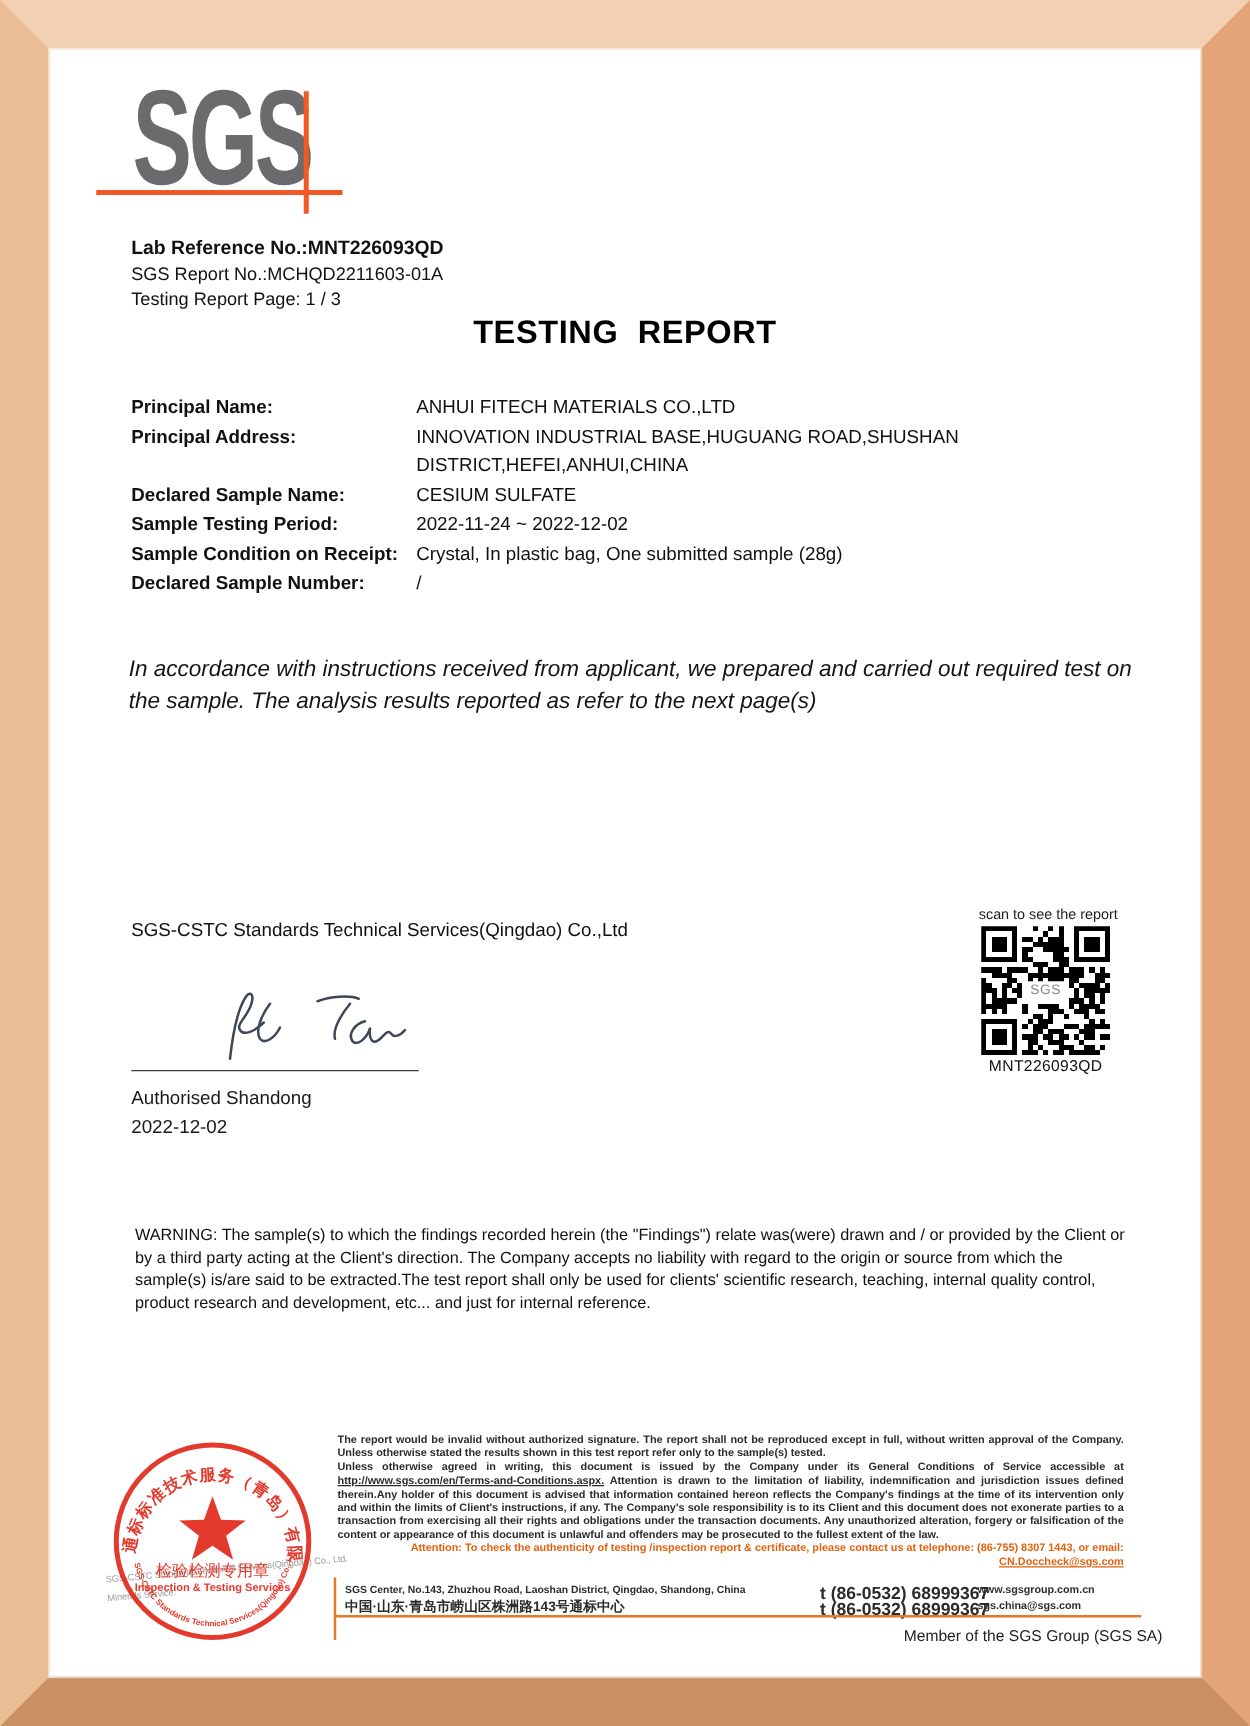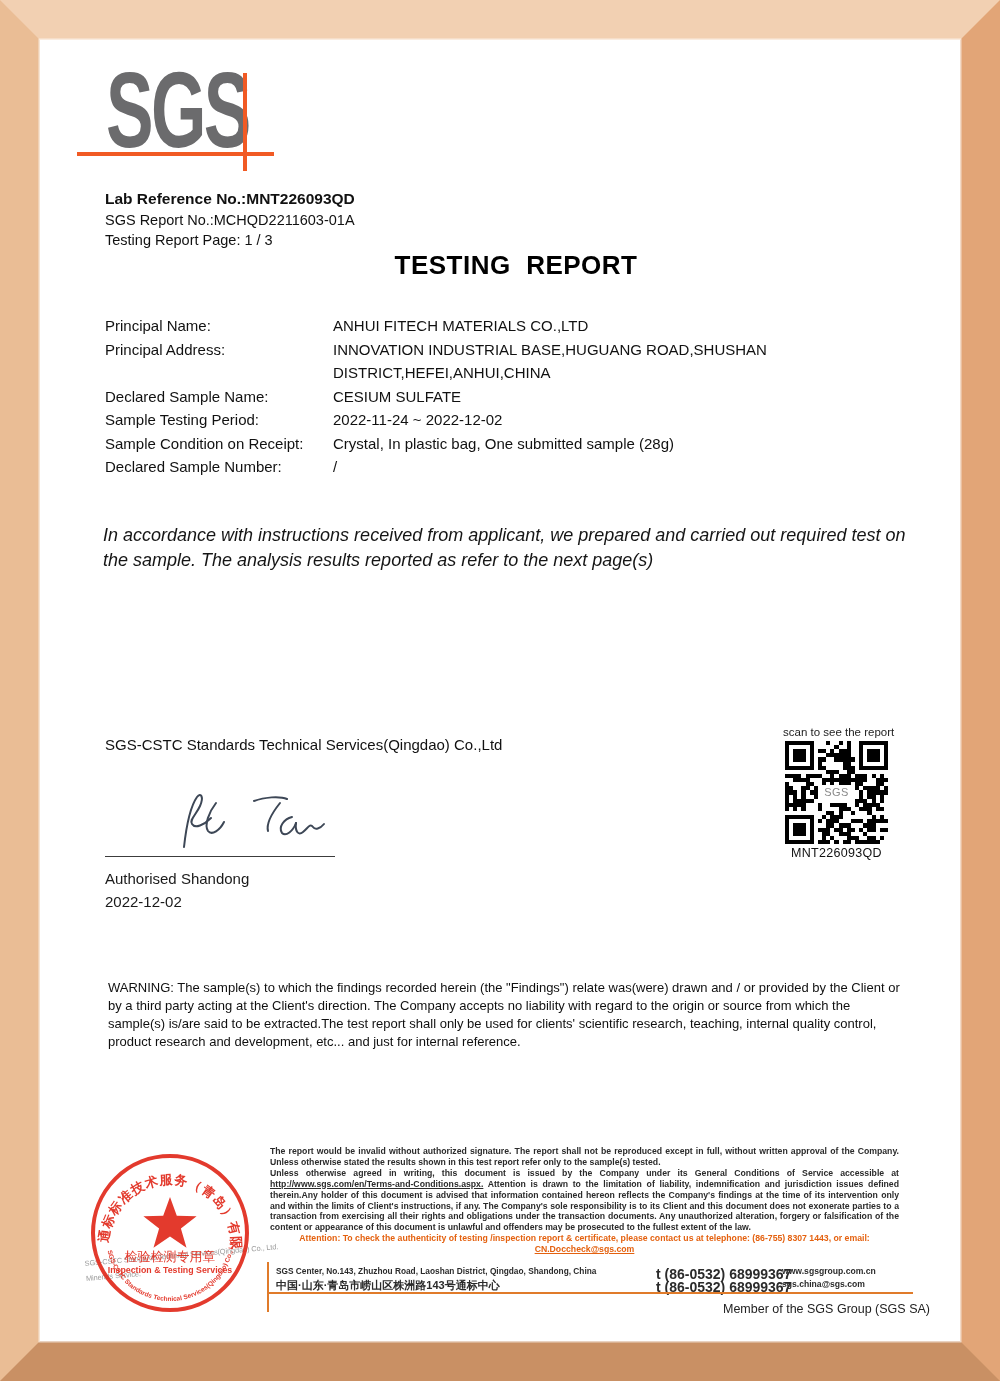--- a/index.html
+++ b/index.html
@@ -31,7 +31,7 @@
   
   .hdr{left:65px;top:149px;font-size:14.5px;line-height:20.5px;color:#111;}
   .hdr .b{font-weight:bold;font-size:15.5px;}
-  .title{left:0;top:210px;width:100%;text-align:center;font-size:26px;font-weight:bold;letter-spacing:.5px;white-space:pre;color:#000;padding-left:16px;}
+  .title{left:0;top:210px;width:100%;text-align:center;font-size:26px;font-weight:bold;letter-spacing:.5px;white-space:pre;color:#000;}
   
   .fields{left:65px;top:274px;width:790px;font-size:15px;line-height:23.5px;color:#111;}
   .frow{display:flex;}

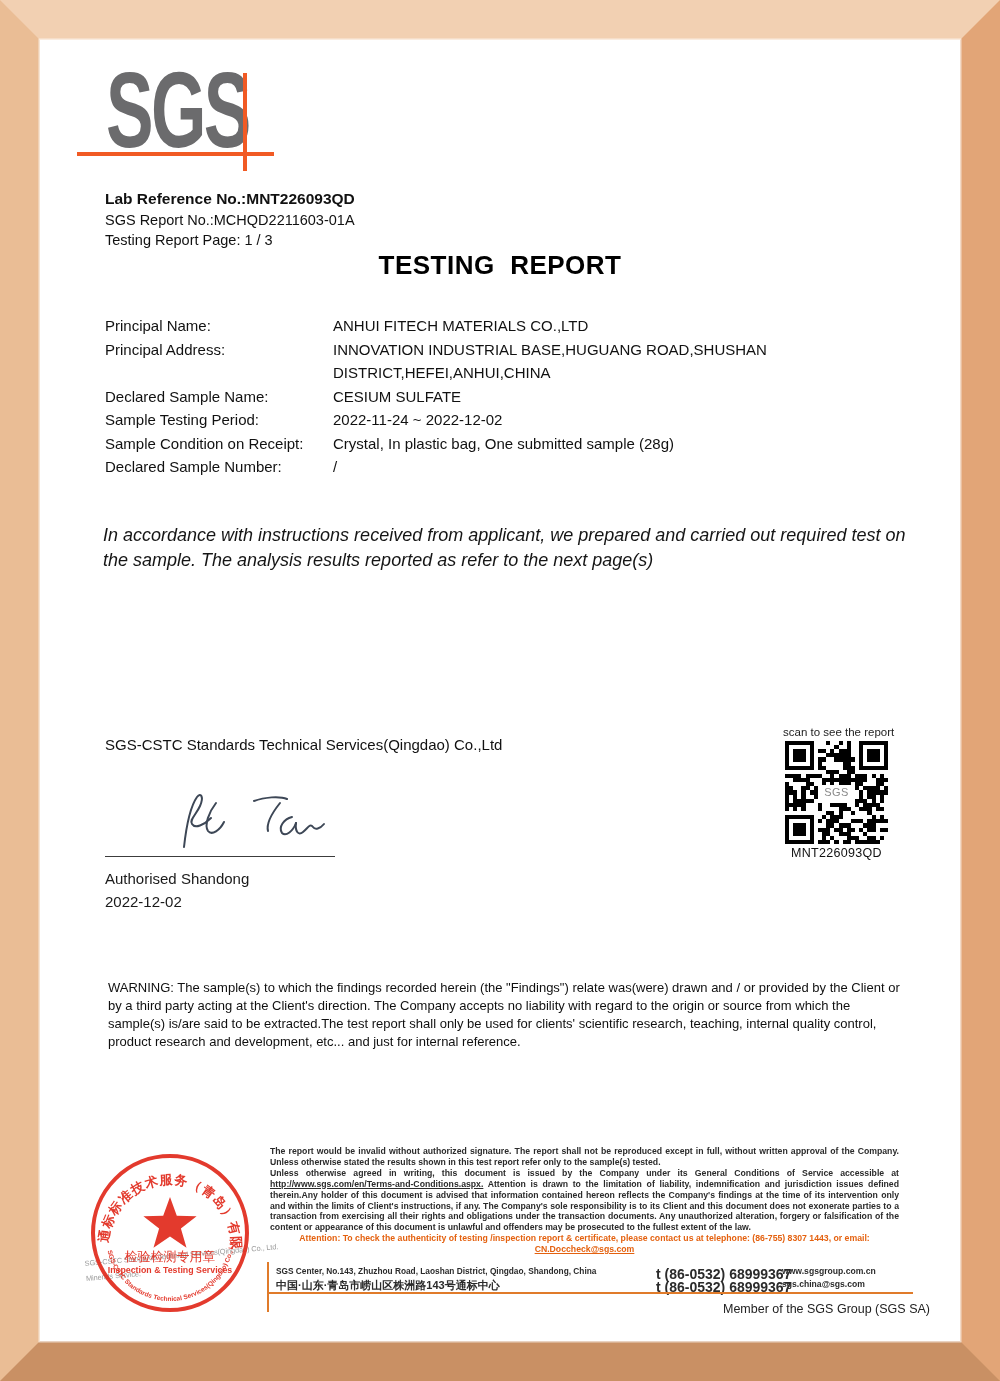--- a/index.html
+++ b/index.html
@@ -35,7 +35,7 @@
   
   .fields{left:65px;top:274px;width:790px;font-size:15px;line-height:23.5px;color:#111;}
   .frow{display:flex;}
-  .flabel{width:228px;flex:none;}
+  .flabel{width:228px;flex:none;font-weight:bold;}
   .fvalue{width:495px;}
   .statement{left:63px;top:483px;width:820px;font-size:18px;font-style:italic;line-height:25px;color:#151515;}
   .company-line{left:65px;top:696px;font-size:15px;color:#111;}

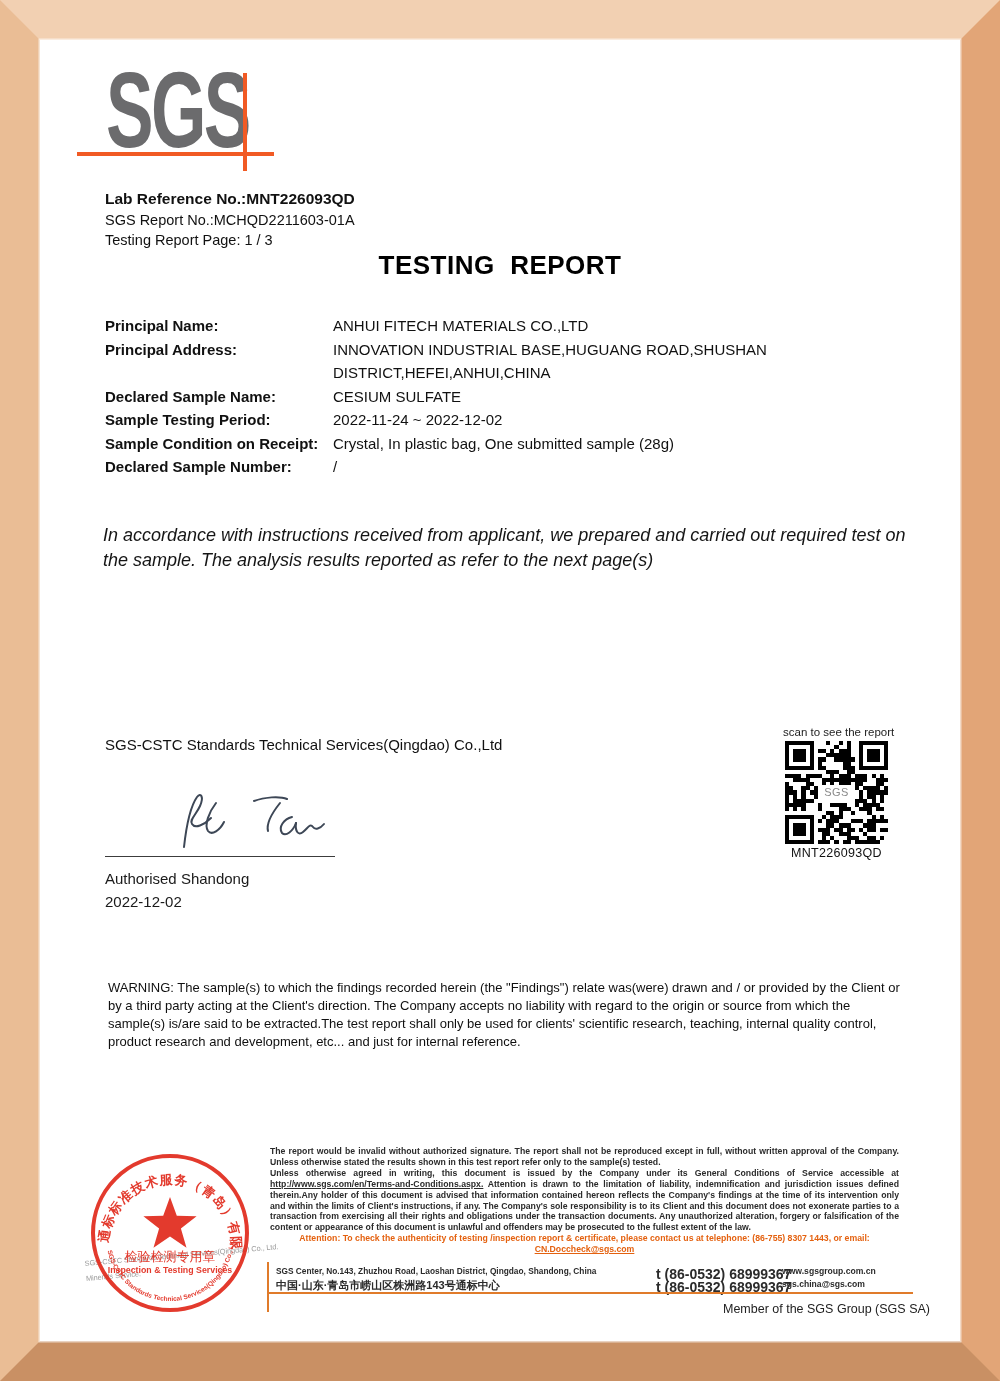--- a/index.html
+++ b/index.html
@@ -55,7 +55,7 @@
   .stamp{left:48px;top:1111px;}
   .legal{left:230px;top:1106px;width:629px;font-size:8.7px;font-weight:bold;line-height:10.9px;color:#2b2b2b;text-align:justify;}
   .legal p{margin:0;}
-  .legal .attn{color:#e4610f;text-align:center;}
+  .legal .attn{color:#e4610f;text-align:right;}
   .legal .u{text-decoration:underline;}
   .addr-row{left:230px;width:660px;height:13px;}
   .addr-row .a{position:absolute;left:6px;top:0;font-size:8.3px;font-weight:bold;color:#2b2b2b;white-space:nowrap;}

